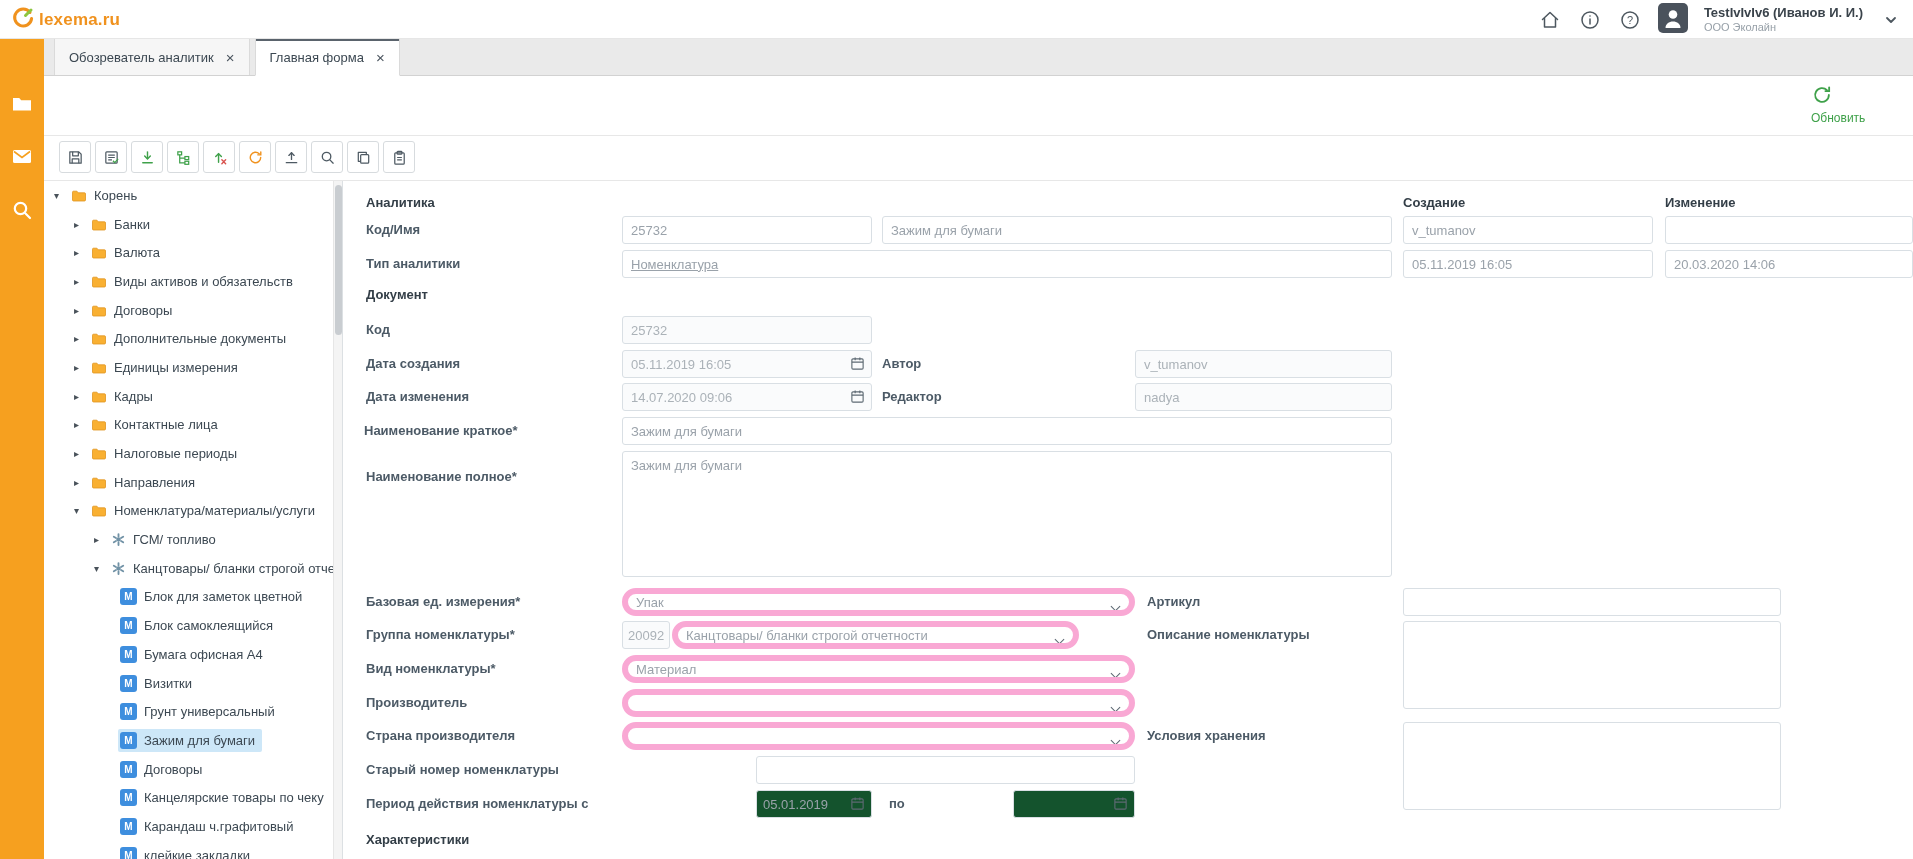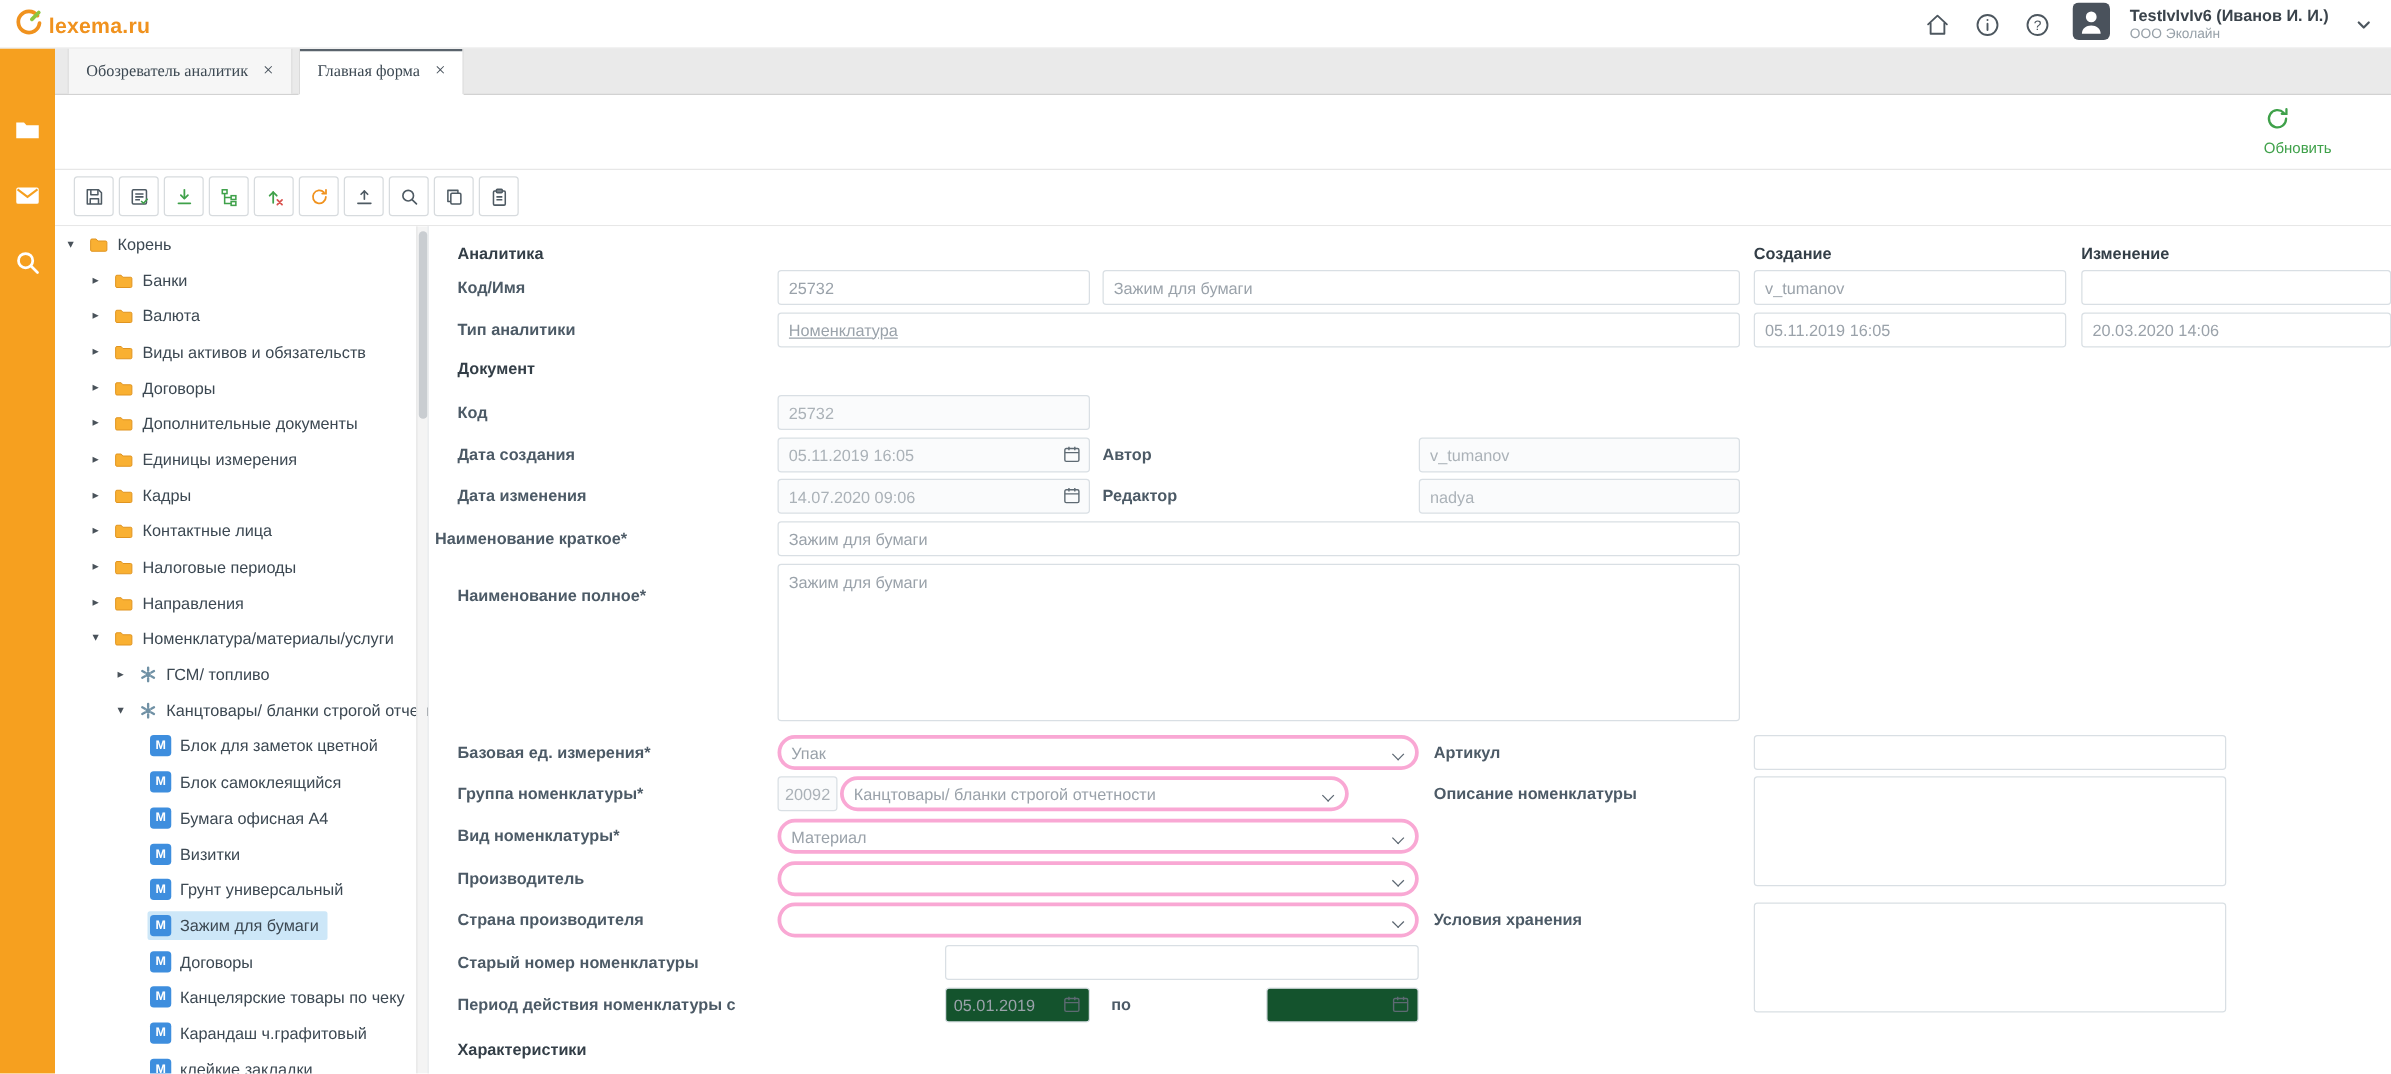--- a/index.html
+++ b/index.html
@@ -21,7 +21,7 @@
   .rail-btn { position:absolute; left:11px; width:22px; height:22px; background:none; border:none; padding:0; cursor:pointer; }
 
   
-  .tabbar { position:absolute; left:44px; top:39px; width:1869px; height:37px; background:#EAEAEA; border-bottom:1px solid #D2D2D2; display:flex; align-items:stretch; padding-left:10px;font-family:Liberation Serif, serif; }
+  .tabbar { position:absolute; left:44px; top:39px; width:1869px; height:37px; background:#EAEAEA; border-bottom:1px solid #D2D2D2; display:flex; align-items:stretch; padding-left:10px; }
   .tab { display:flex; align-items:center; padding:0 14px; font-size:13px; color:#3C4852; background:#F6F6F6; border-left:1px solid #DADADA; border-right:1px solid #DADADA; margin-right:5px; cursor:pointer; white-space:nowrap; }
   .tab.active { background:#fff; box-shadow:inset 0 2px 0 #5A636C; border-bottom:1px solid #fff; margin-bottom:-1px; }
   .tclose { margin-left:12px; font-size:15px; color:#4A545E; line-height:1; cursor:pointer; }

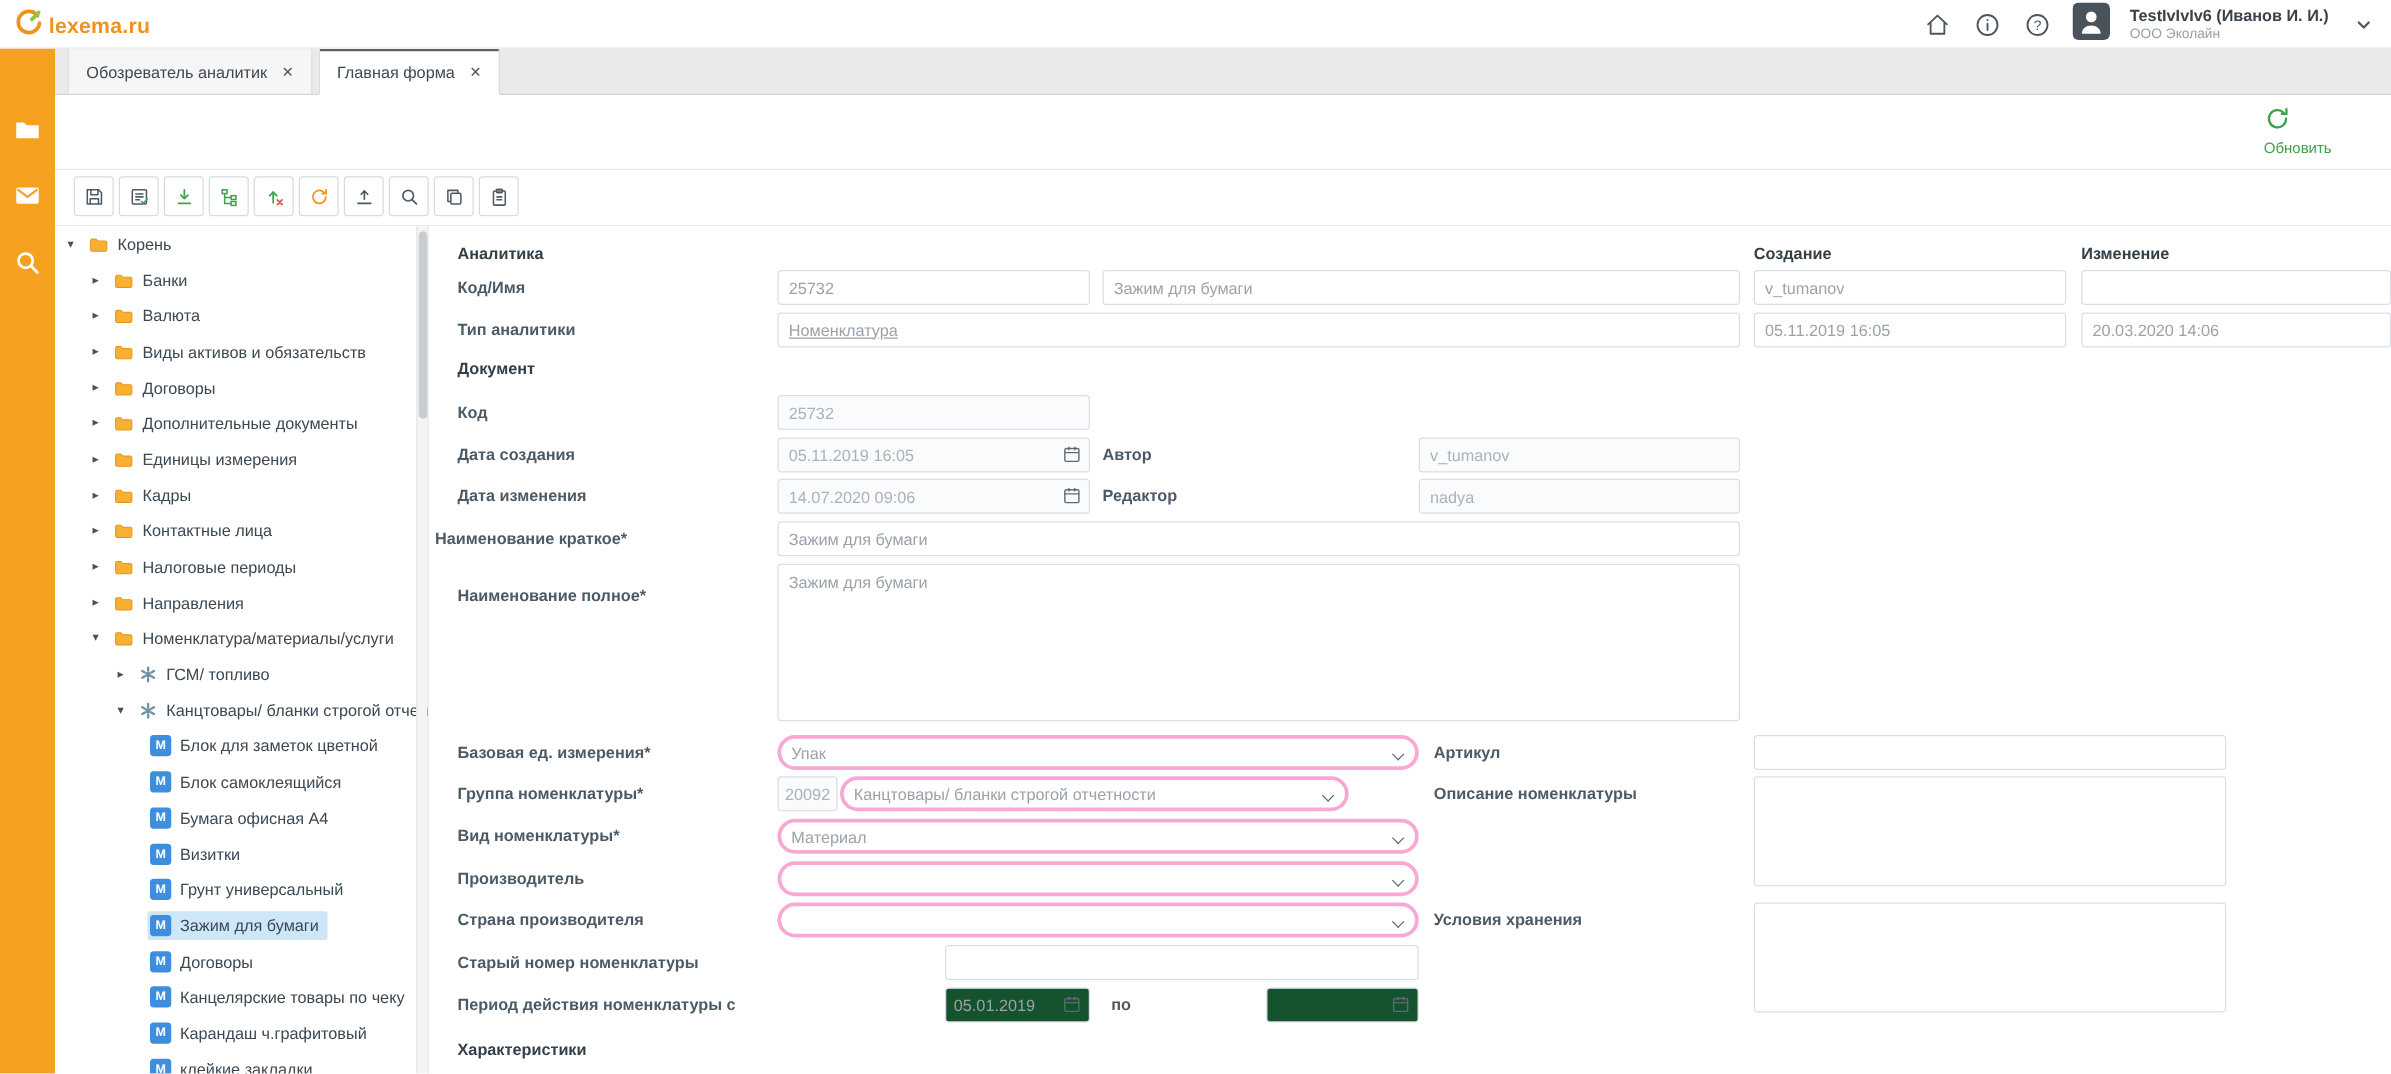--- a/index.html
+++ b/index.html
@@ -511,7 +511,7 @@
     <div class="lbl" style="left:539px;top:202px">Редактор</div>
     <input class="inp dis" style="left: 792px; top: 202px; width: 257px;" value="nadya">
 
-    <div class="lbl" style="left:5px;top:236px">Наименование краткое*</div>
+    <div class="lbl" style="left:21px;top:236px">Наименование краткое*</div>
     <input class="inp" style="left: 279px; top: 236px; width: 770px;" value="Зажим для бумаги">
 
     <div class="lbl" style="left:23px;top:282px">Наименование полное*</div>

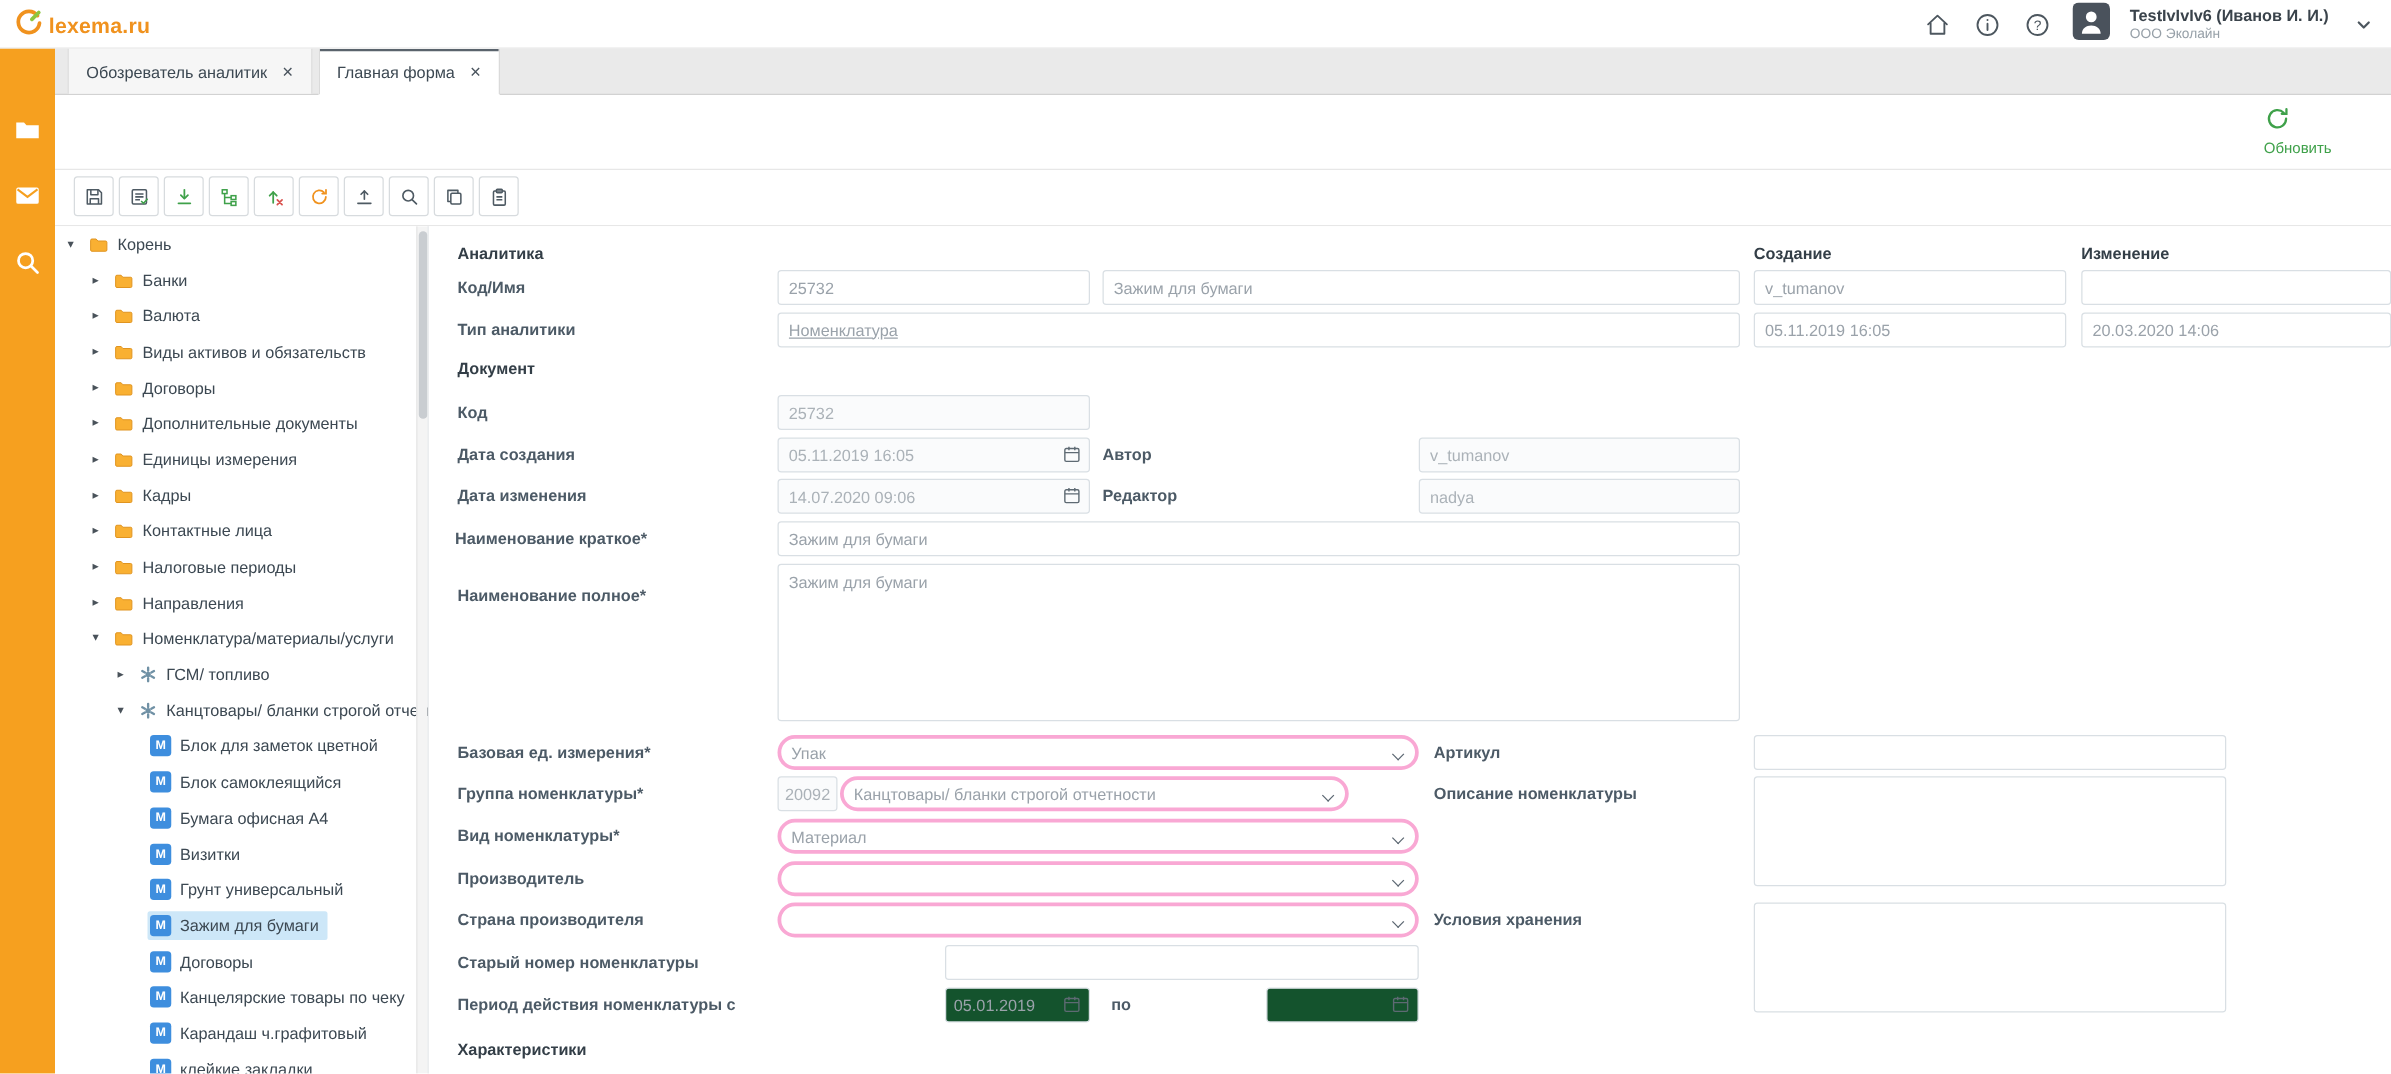--- a/index.html
+++ b/index.html
@@ -58,7 +58,7 @@
   .f .fill { width:100%; height:100%; border:1px solid #D9DFE4; border-radius:3px; font-family:inherit; font-size:13px; color:#9AA2AA; padding:0 26px 0 8px; background:#14532d; outline:none; }
   .f.dis .fill { background:#FAFBFC; color:#ABB2B8; }
   .cal { position:absolute; right:6px; top:6px; width:16px; height:16px; cursor:pointer; }
-  .sel { position:absolute; height:28px; border:3px solid #f9a8d4; border-radius:14px; background:#fff; display:flex; align-items:center; padding:0 28px 0 8px; font-size:13px; color:#9AA2AA; cursor:pointer; white-space:nowrap; overflow:hidden; }
+  .sel { position:absolute; height:28px; border:6px solid #f9a8d4; border-radius:14px; background:#fff; display:flex; align-items:center; padding:0 28px 0 8px; font-size:13px; color:#9AA2AA; cursor:pointer; white-space:nowrap; overflow:hidden; }
   .chev { position:absolute; right:10px; top:9px; width:7px; height:7px; border-right:1.6px solid #5A6570; border-bottom:1.6px solid #5A6570; transform:rotate(45deg); }
 </style>
 </head>

